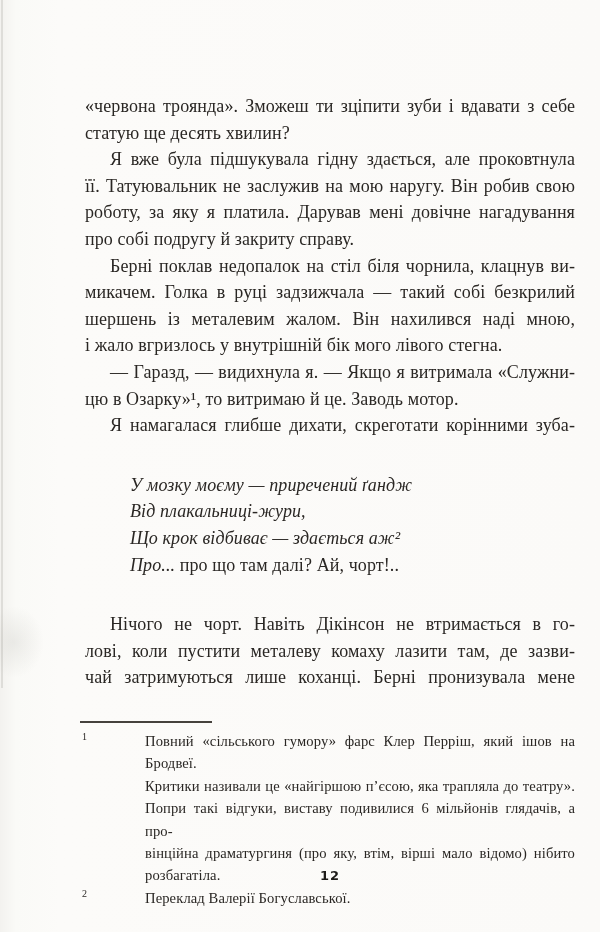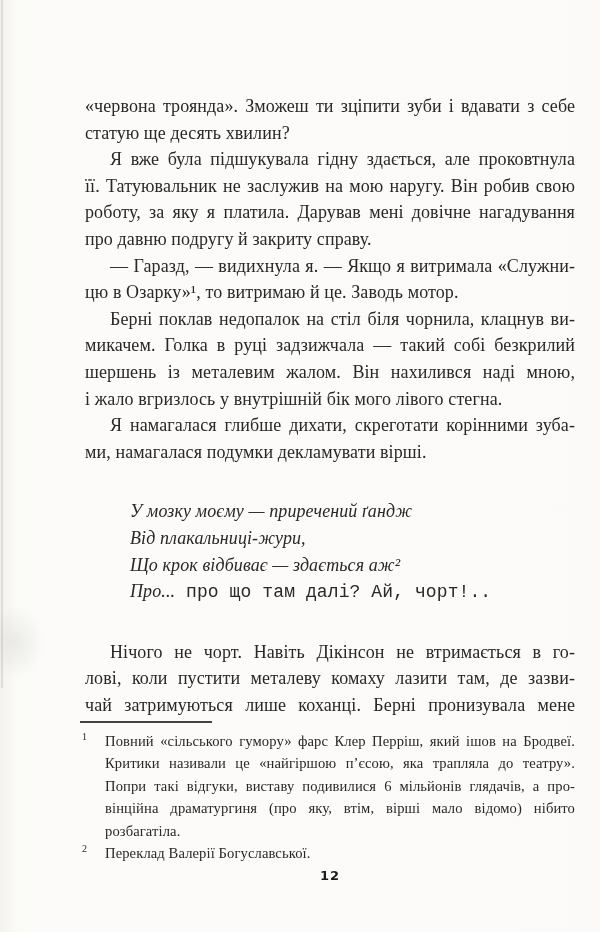--- a/index.html
+++ b/index.html
@@ -119,7 +119,7 @@
       <div class="ln ind">Я вже була підшукувала гідну здається, але проковтнула</div>
       <div class="ln">її. Татуювальник не заслужив на мою наругу. Він робив свою</div>
       <div class="ln">роботу, за яку я платила. Дарував мені довічне нагадування</div>
-      <div class="ln last">про давню подругу й закриту справу.</div>
+      <div class="ln last">про собі подругу й закриту справу.</div>
     </div>
 
     <div>

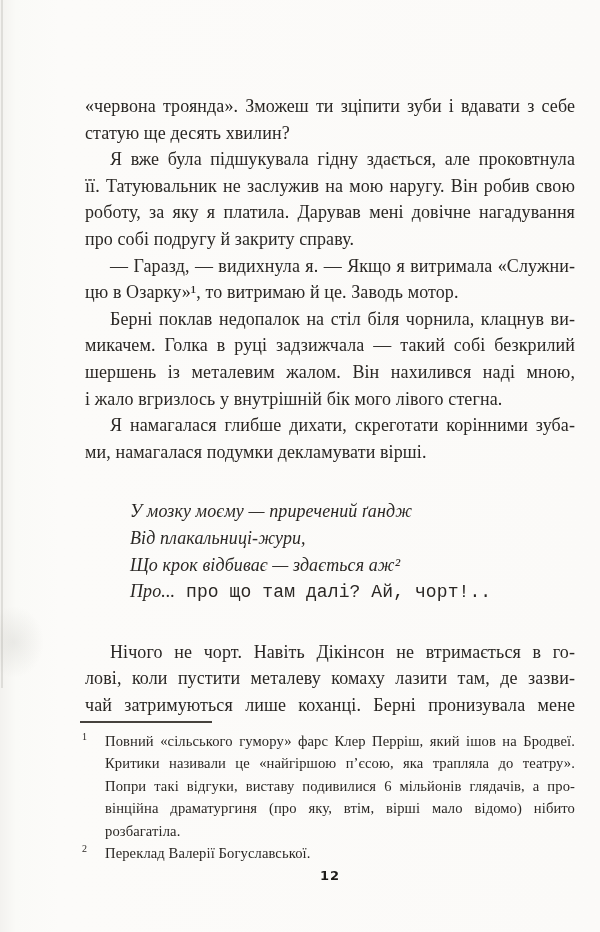--- a/index.html
+++ b/index.html
@@ -123,15 +123,15 @@
     </div>
 
     <div>
-      <div class="ln ind">— Гаразд, — видихнула я. — Якщо я витримала «Служни-</div>
-      <div class="ln last">цю в Озарку»¹, то витримаю й це. Заводь мотор.</div>
-    </div>
-
-    <div>
       <div class="ln ind">Берні поклав недопалок на стіл біля чорнила, клацнув ви-</div>
       <div class="ln">микачем. Голка в руці задзижчала — такий собі безкрилий</div>
       <div class="ln">шершень із металевим жалом. Він нахилився наді мною,</div>
       <div class="ln last">і жало вгризлось у внутрішній бік мого лівого стегна.</div>
+    </div>
+
+    <div>
+      <div class="ln ind">— Гаразд, — видихнула я. — Якщо я витримала «Служни-</div>
+      <div class="ln last">цю в Озарку»¹, то витримаю й це. Заводь мотор.</div>
     </div>
 
     <div>

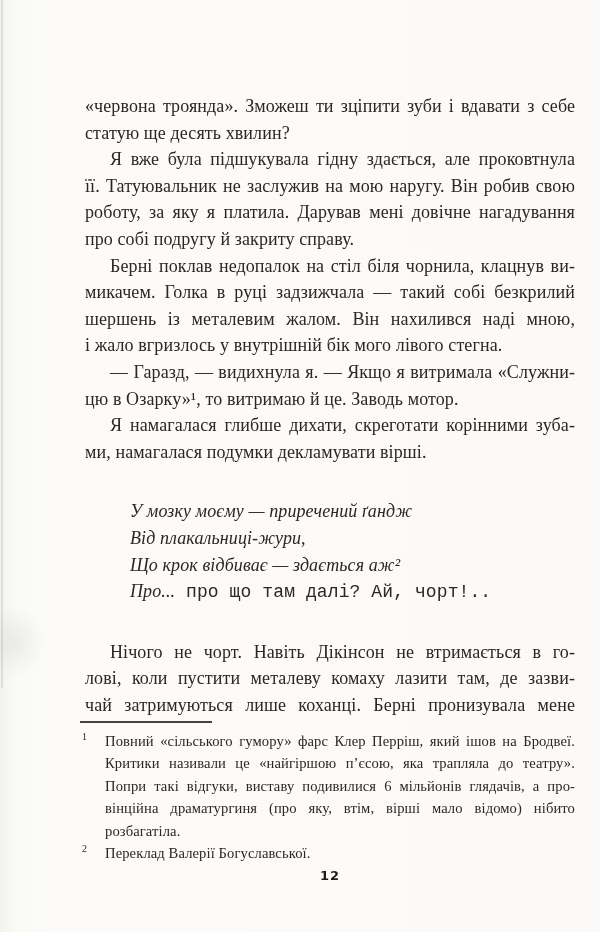--- a/index.html
+++ b/index.html
@@ -136,7 +136,6 @@
 
     <div>
       <div class="ln ind">Я намагалася глибше дихати, скреготати корінними зуба-</div>
-      <div class="ln last">ми, намагалася подумки декламувати вірші.</div>
     </div>
 
     <div class="poem">

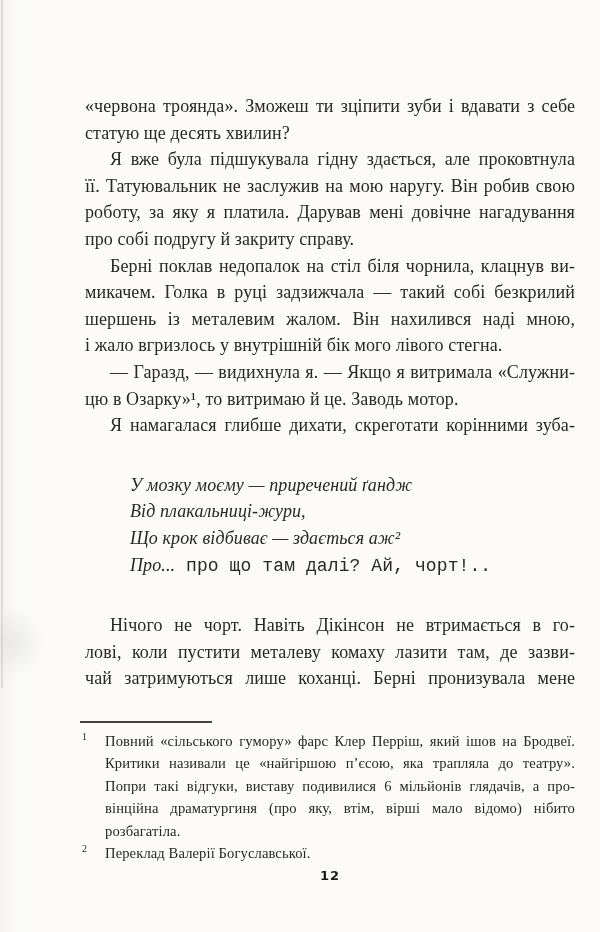--- a/index.html
+++ b/index.html
@@ -55,7 +55,6 @@
   }
   .poem .roman {
     font-style: normal;
-    font-family: Liberation Mono, monospace;
   }
   .fn-rule {
     position: absolute;

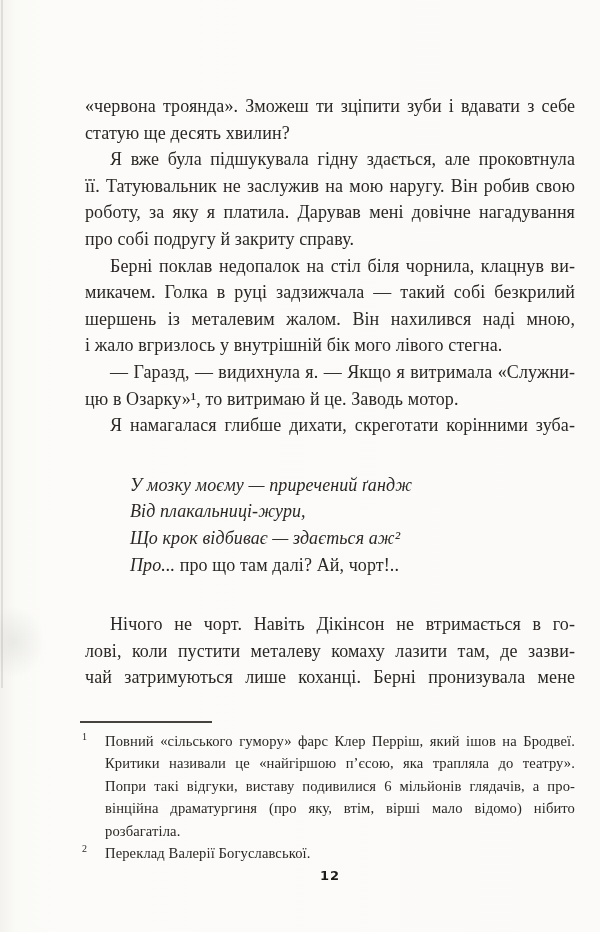--- a/index.html
+++ b/index.html
@@ -83,6 +83,7 @@
   .fn-line {
     text-align: justify;
     text-align-last: justify;
+    margin-left: 40px;
   }
   .fn-line.last {
     text-align-last: left;

